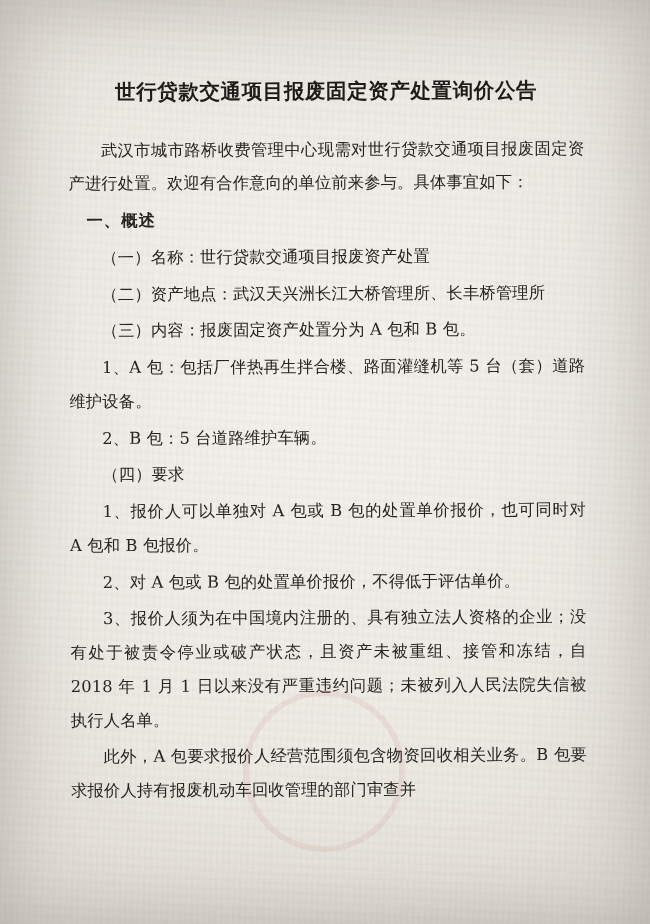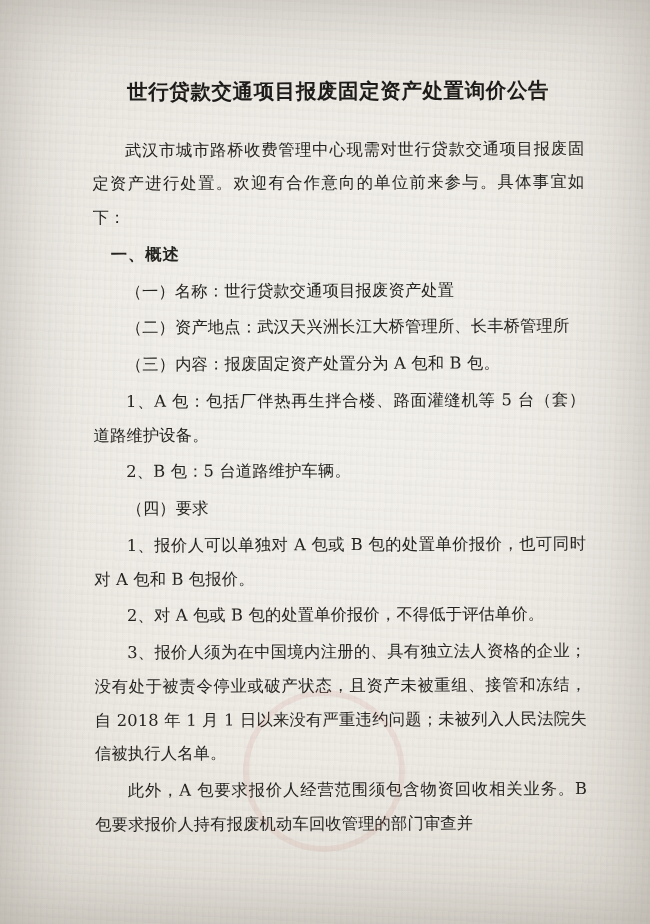--- a/index.html
+++ b/index.html
@@ -57,7 +57,7 @@
     top: 0;
     width: 650px;
     height: 924px;
-    padding: 62px 66px 0 92px;
+    padding: 62px 66px 0 68px;
     box-sizing: border-box;
     color: #23211f;
   }

